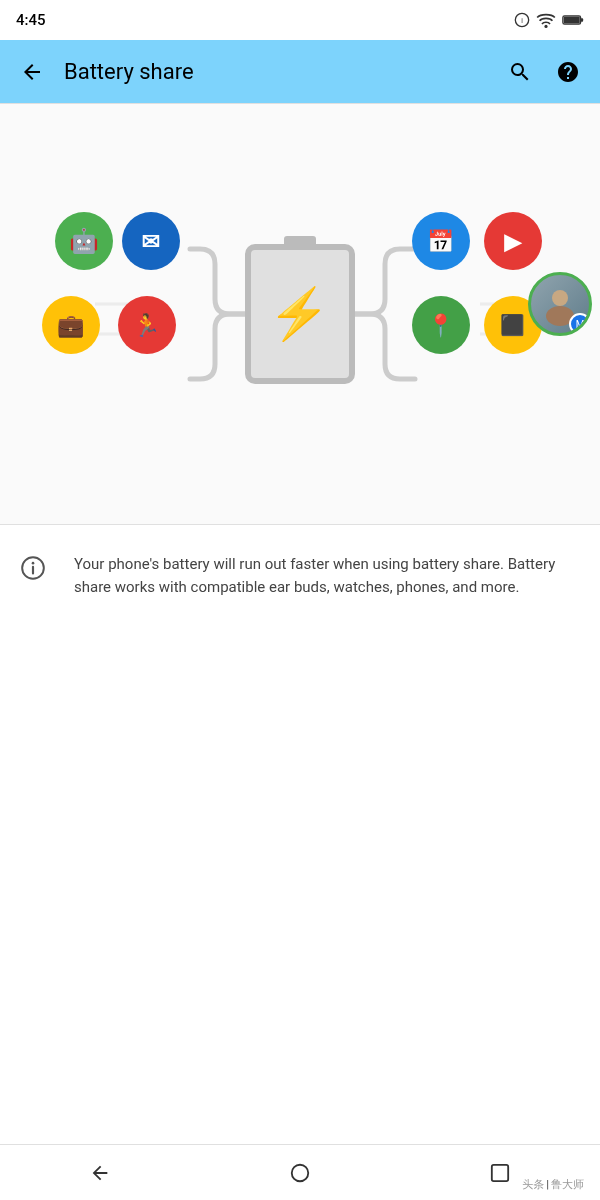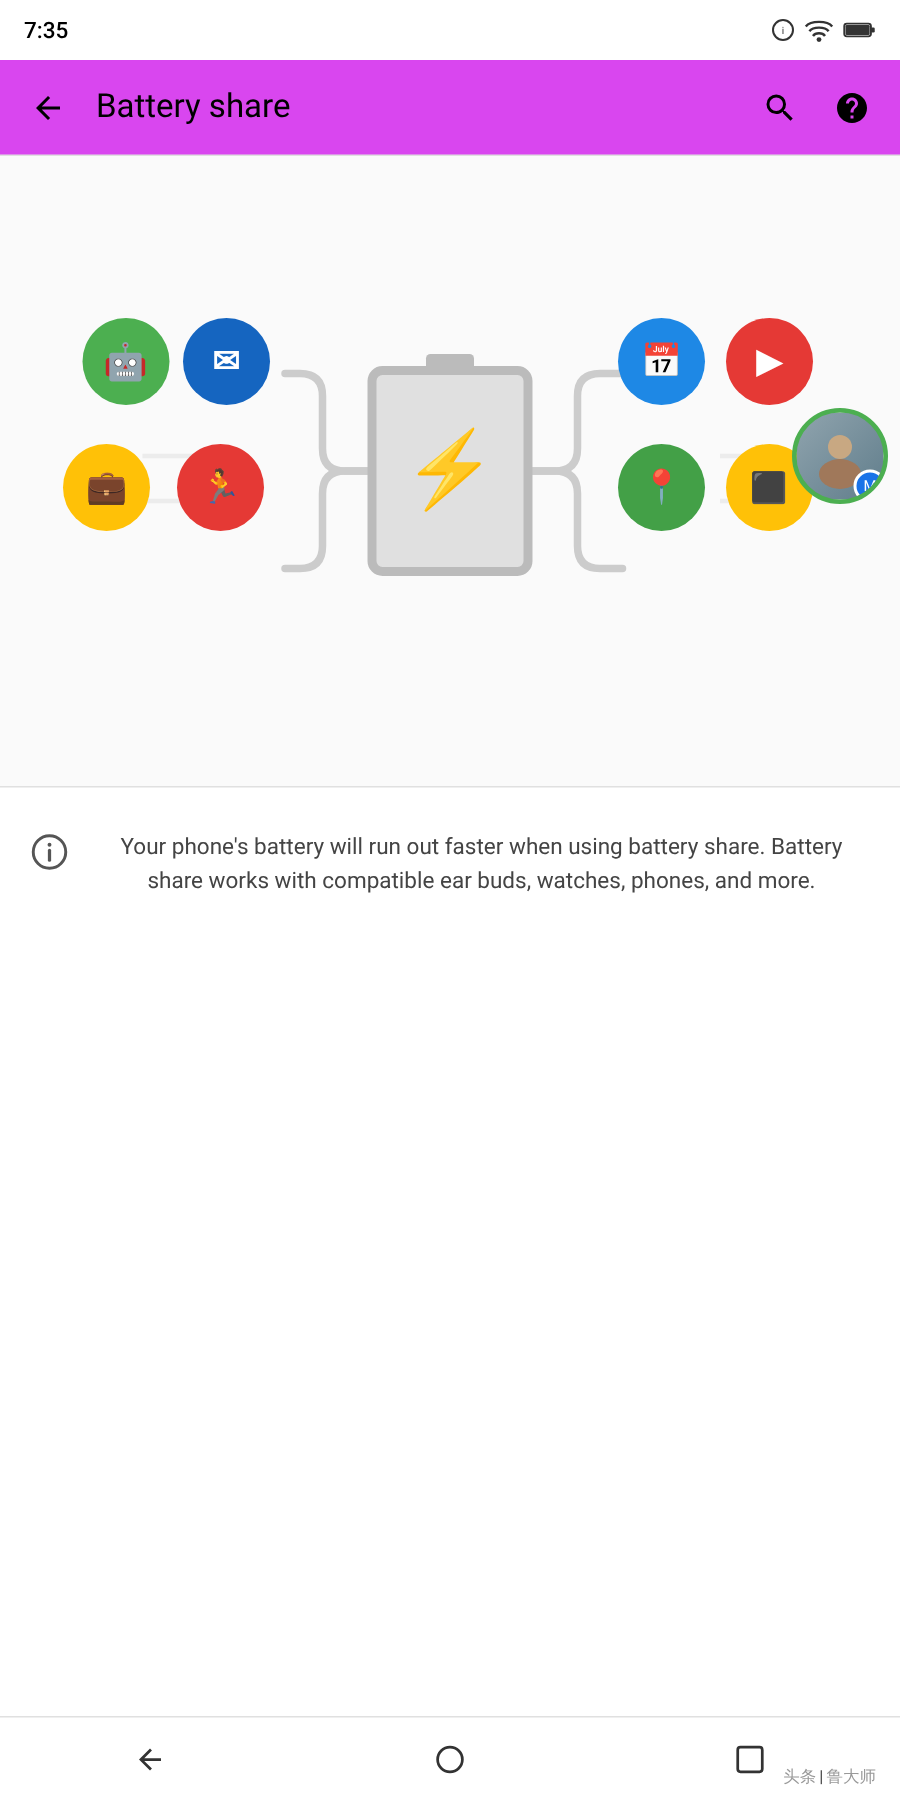--- a/index.html
+++ b/index.html
@@ -178,7 +178,7 @@
 <body>
 
 <div class="status-bar">
-  <span class="status-time">7:35</span>
+  <span class="status-time">4:45</span>
   <div class="status-icons">
 
     <svg width="16" height="16" viewBox="0 0 24 24" fill="#333">

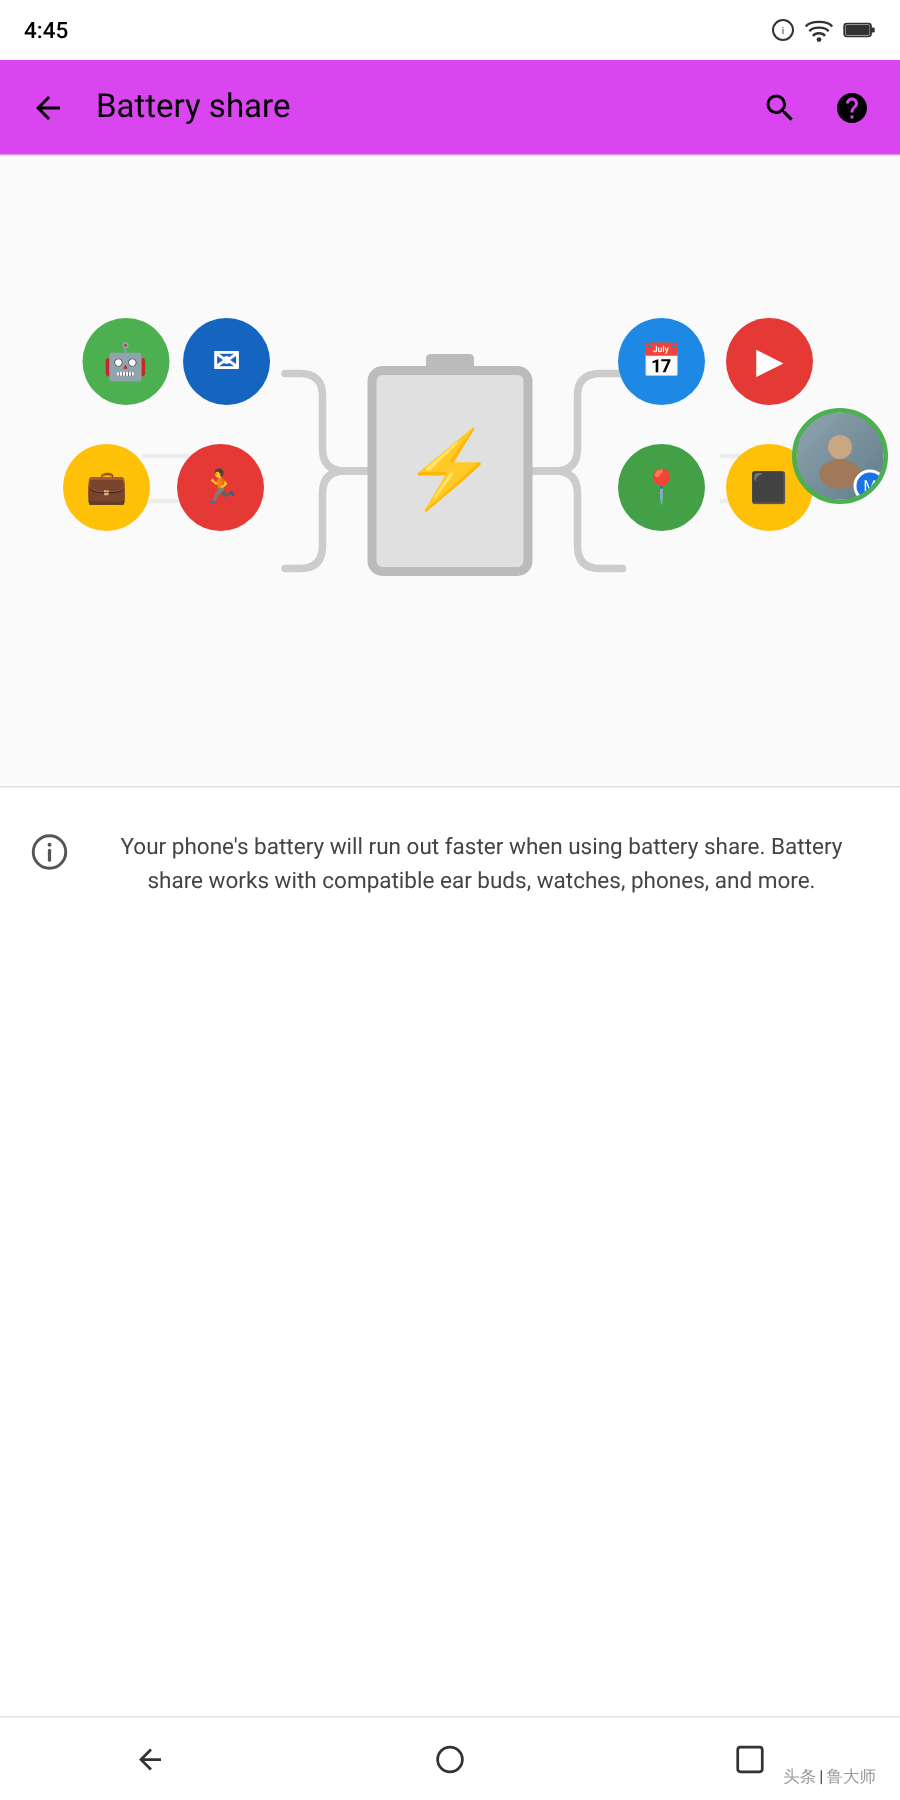--- a/index.html
+++ b/index.html
@@ -35,7 +35,7 @@
     
     .app-bar {
       height: 64px;
-      background: #d946ef;
+      background: #7dd3fc;
       display: flex;
       align-items: center;
       padding: 0 8px;

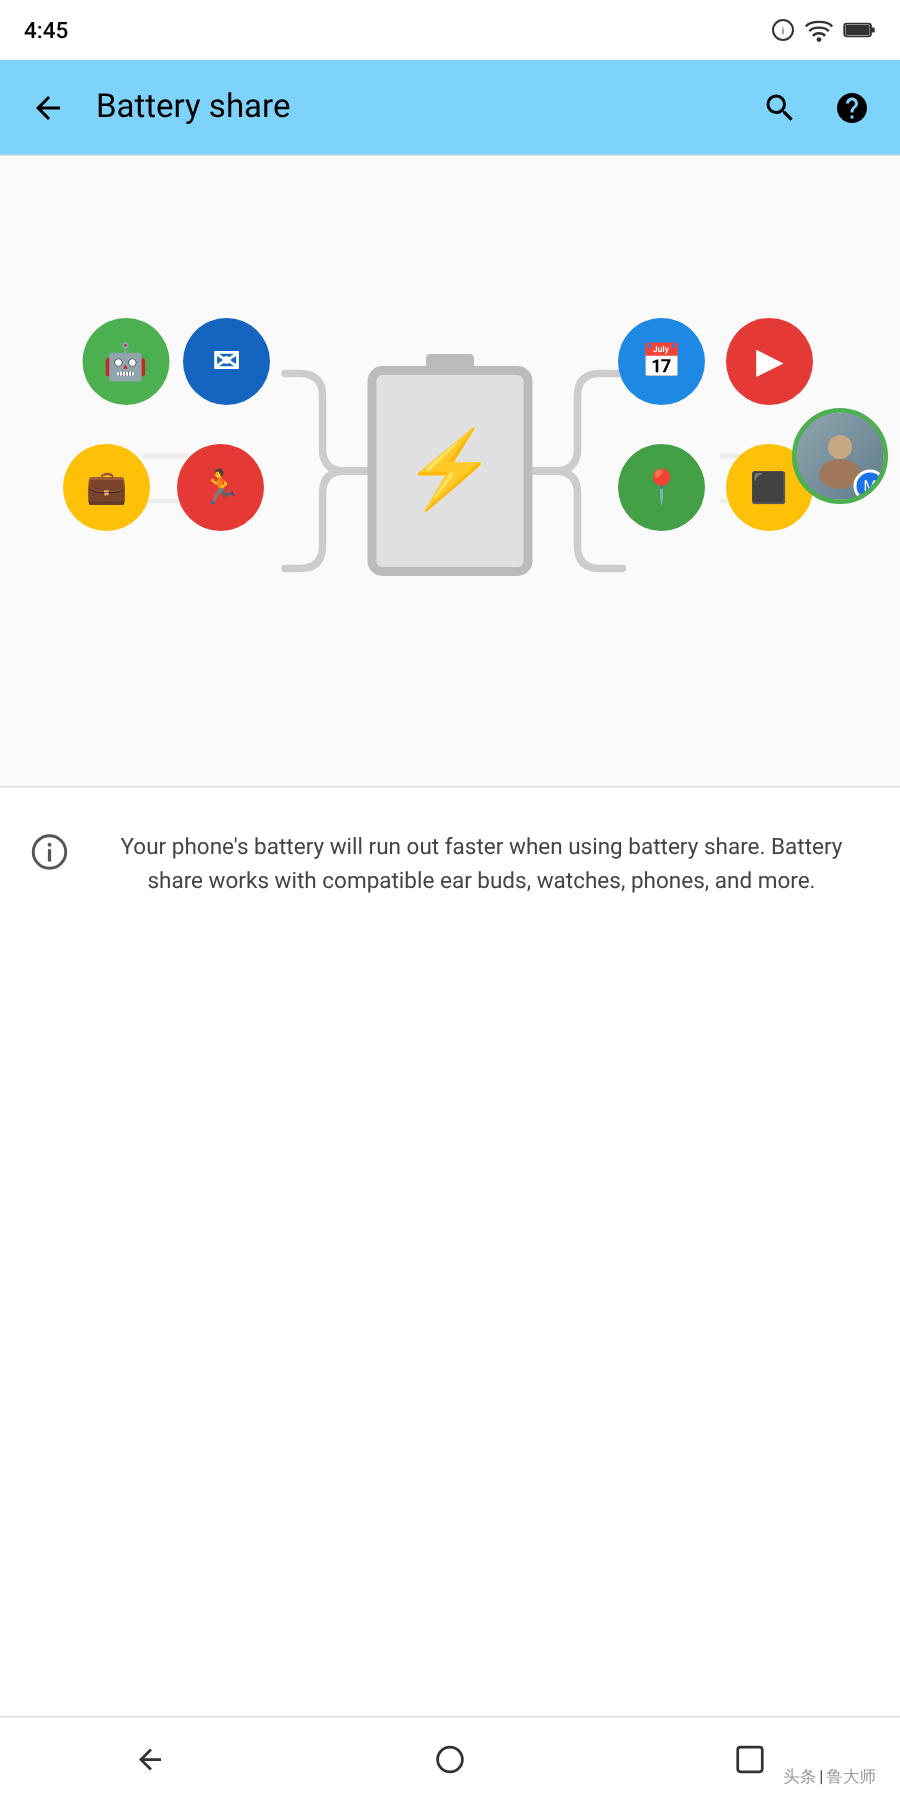--- a/index.html
+++ b/index.html
@@ -136,9 +136,8 @@
       padding: 28px 20px;
       display: flex;
       align-items: flex-start;
-      gap: 16px;
+      gap: 28px;
       border-top: 1px solid #e0e0e0;
-      text-align: center;
     }
     .info-icon {
       width: 26px;

